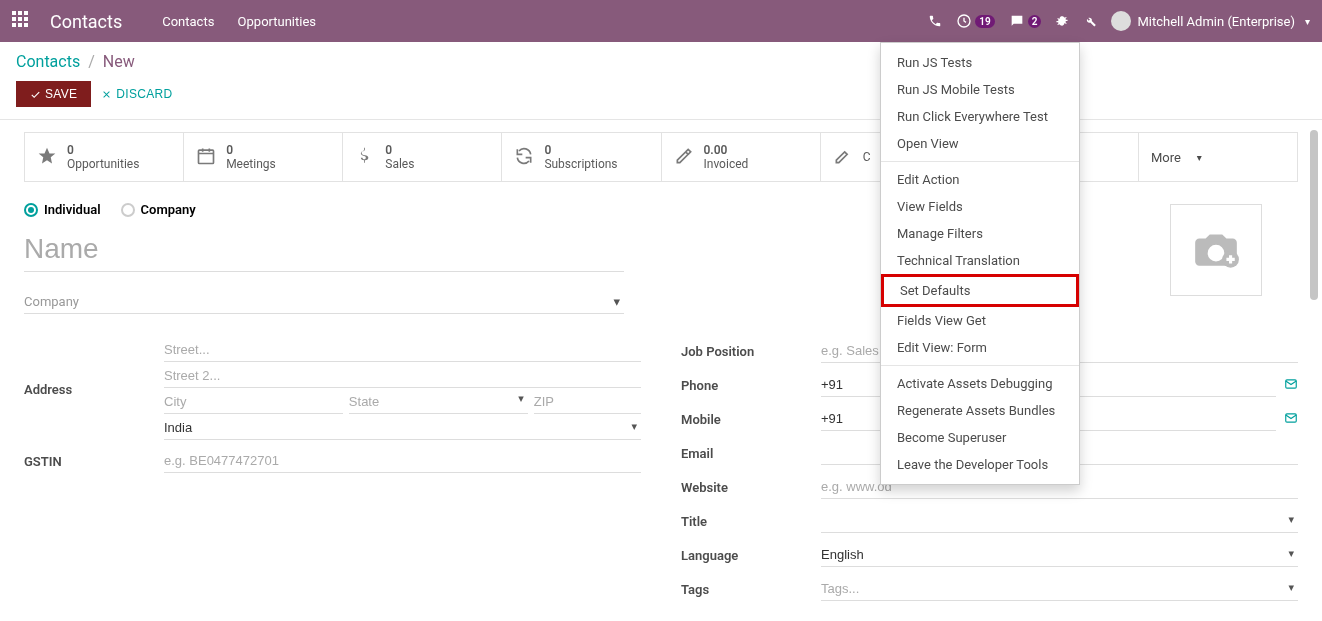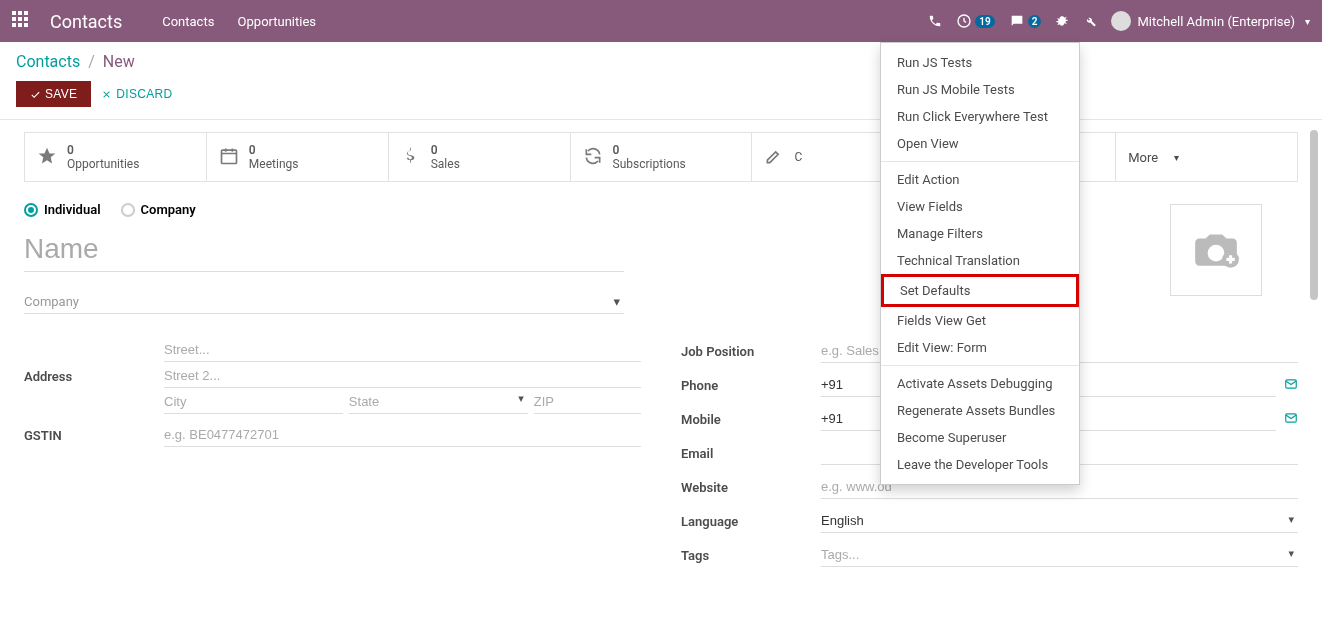--- a/index.html
+++ b/index.html
@@ -11,7 +11,7 @@
 .nav-links a { color: #fff; text-decoration: none; font-size: 13px; margin-right: 20px; }
 .topbar-right { margin-left: auto; display: flex; align-items: center; gap: 14px; }
 .icon-btn { position: relative; cursor: pointer; color: #fff; display: flex; align-items: center; }
-.badge { background: #0369a1; color: #fff; font-size: 10px; border-radius: 8px; padding: 1px 4px; margin-left: 3px; font-weight: 600; }
+.badge { background: #701a75; color: #fff; font-size: 10px; border-radius: 8px; padding: 1px 4px; margin-left: 3px; font-weight: 600; }
 .user-block { display: flex; align-items: center; gap: 6px; cursor: pointer; font-size: 13px; }
 .avatar { width: 20px; height: 20px; border-radius: 50%; background: #ddd; display: inline-block; }
 .caret-down { font-size: 10px; margin-left: 4px; }

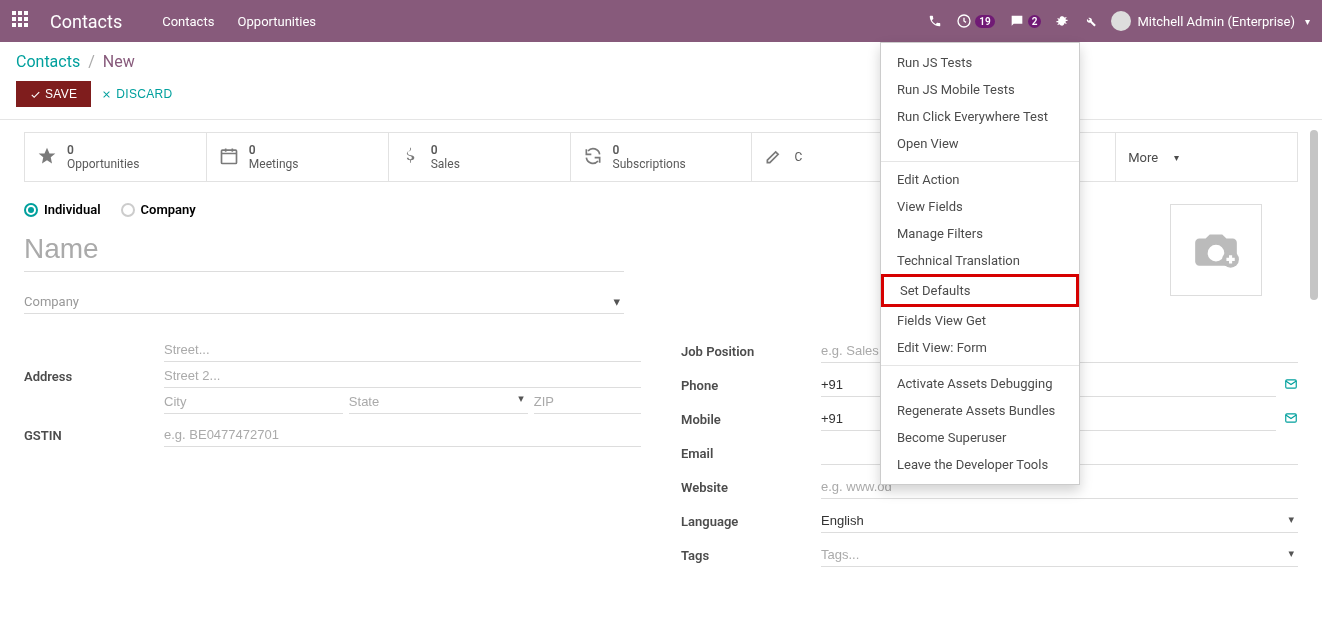--- a/index.html
+++ b/index.html
@@ -211,6 +211,15 @@
   </div>
   <div class="stat-box">
     <span class="stat-icon"><svg width="20" height="20" viewBox="0 0 24 24" fill="none" stroke="currentColor" stroke-width="2">
+          <path d="M4 17l10-10 3 3L7 20H4v-3zM14 7l3-3 3 3-3 3"></path>
+        </svg></span>
+    <span class="stat-text">
+        <span class="stat-num">0.00</span>
+        <span class="stat-label">Invoiced</span>
+      </span>
+  </div>
+  <div class="stat-box">
+    <span class="stat-icon"><svg width="20" height="20" viewBox="0 0 24 24" fill="none" stroke="currentColor" stroke-width="2">
           <path d="M4 17l10-10 3 3L7 20H4v-3z"></path>
         </svg></span>
     <span class="stat-text">

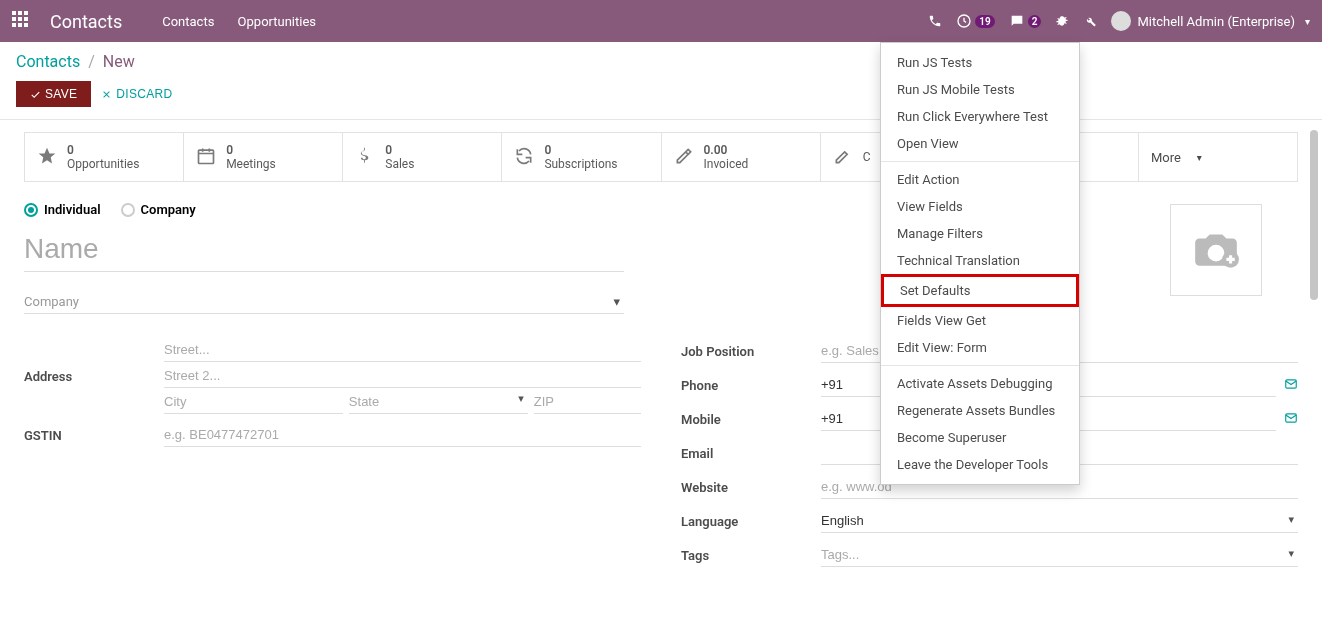--- a/index.html
+++ b/index.html
@@ -281,6 +281,7 @@
             <div class="state-wrap"><input class="field-input" style="width: 100%;" placeholder="State"></div>
             <input class="field-input" style="flex: 0.6 1 0%;" placeholder="ZIP">
           </div>
+          <div class="sel-wrap"><input class="field-input" style="width: 100%;" value="India"></div>
         </div>
       </div>
       <div class="field-row">

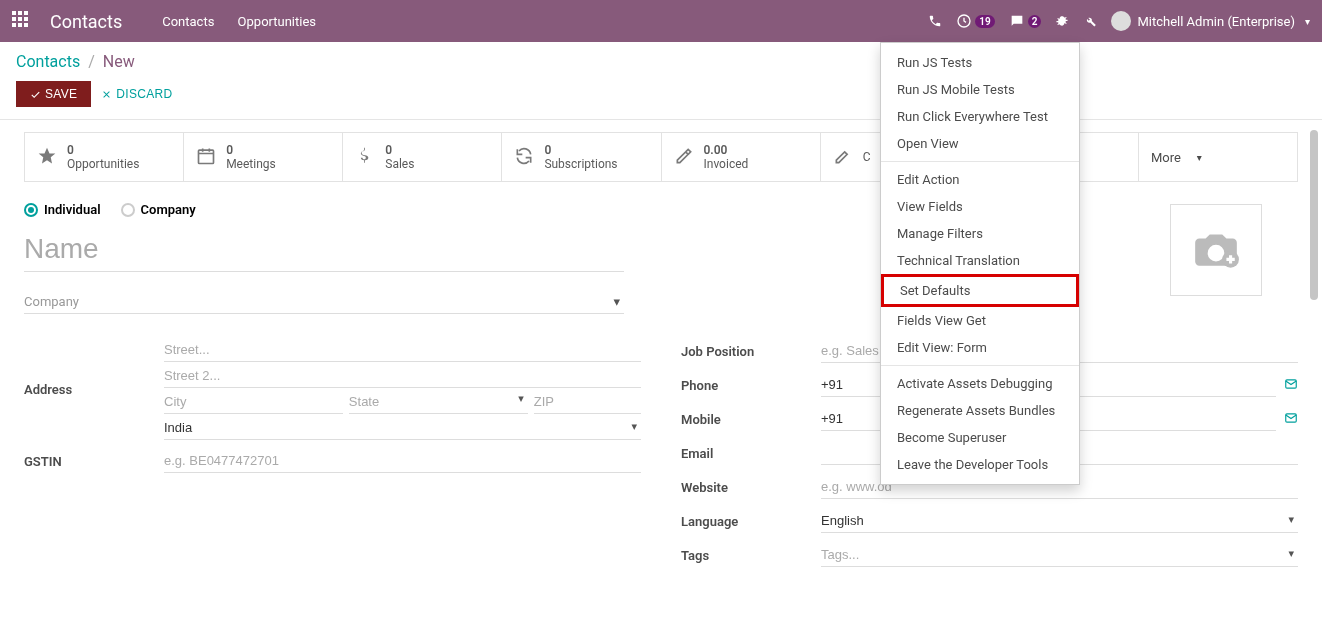--- a/index.html
+++ b/index.html
@@ -320,6 +320,10 @@
         <input class="field-input" placeholder="e.g. www.od" style="">
       </div>
       <div class="field-row">
+        <span class="field-label">Title</span>
+        <div class="sel-wrap"><input class="field-input" style="width: 100%;"></div>
+      </div>
+      <div class="field-row">
         <span class="field-label">Language</span>
         <div class="sel-wrap"><input class="field-input" style="width: 100%;" value="English"></div>
       </div>

